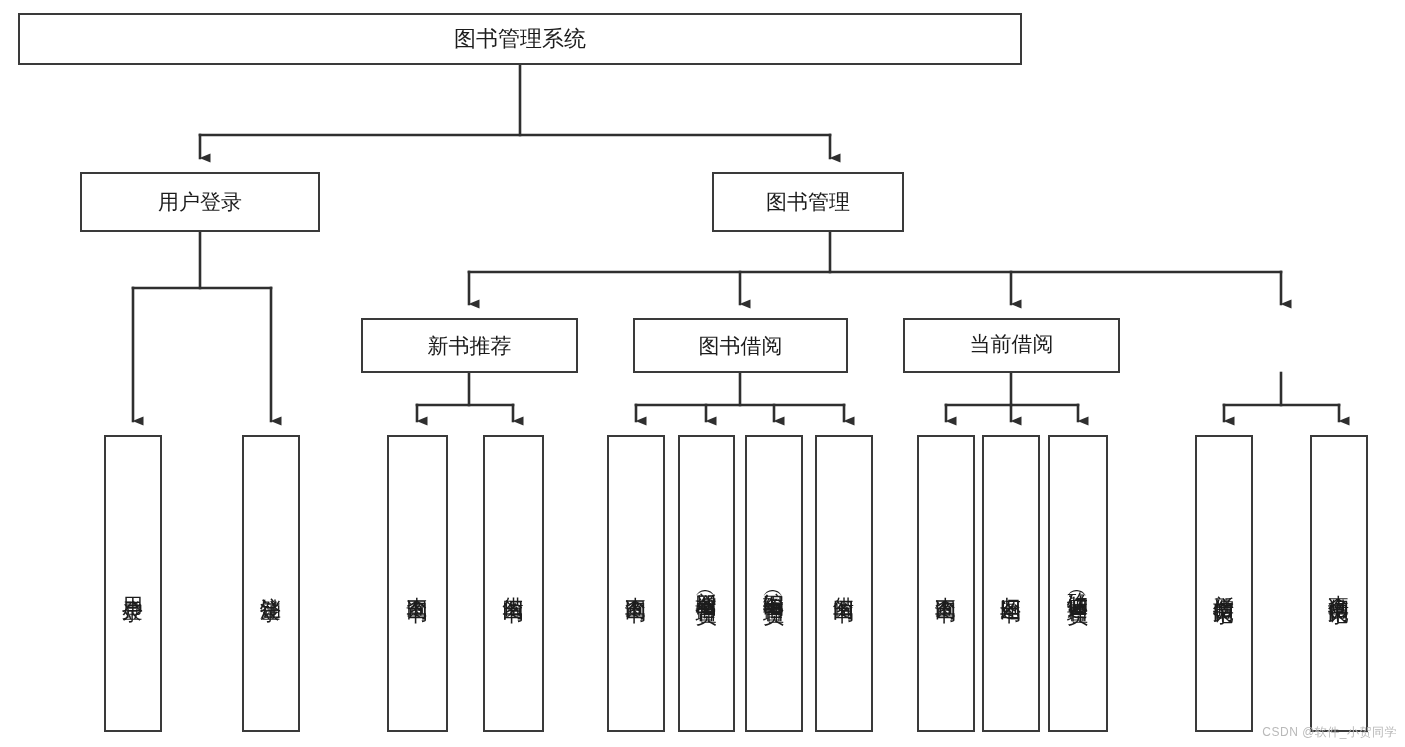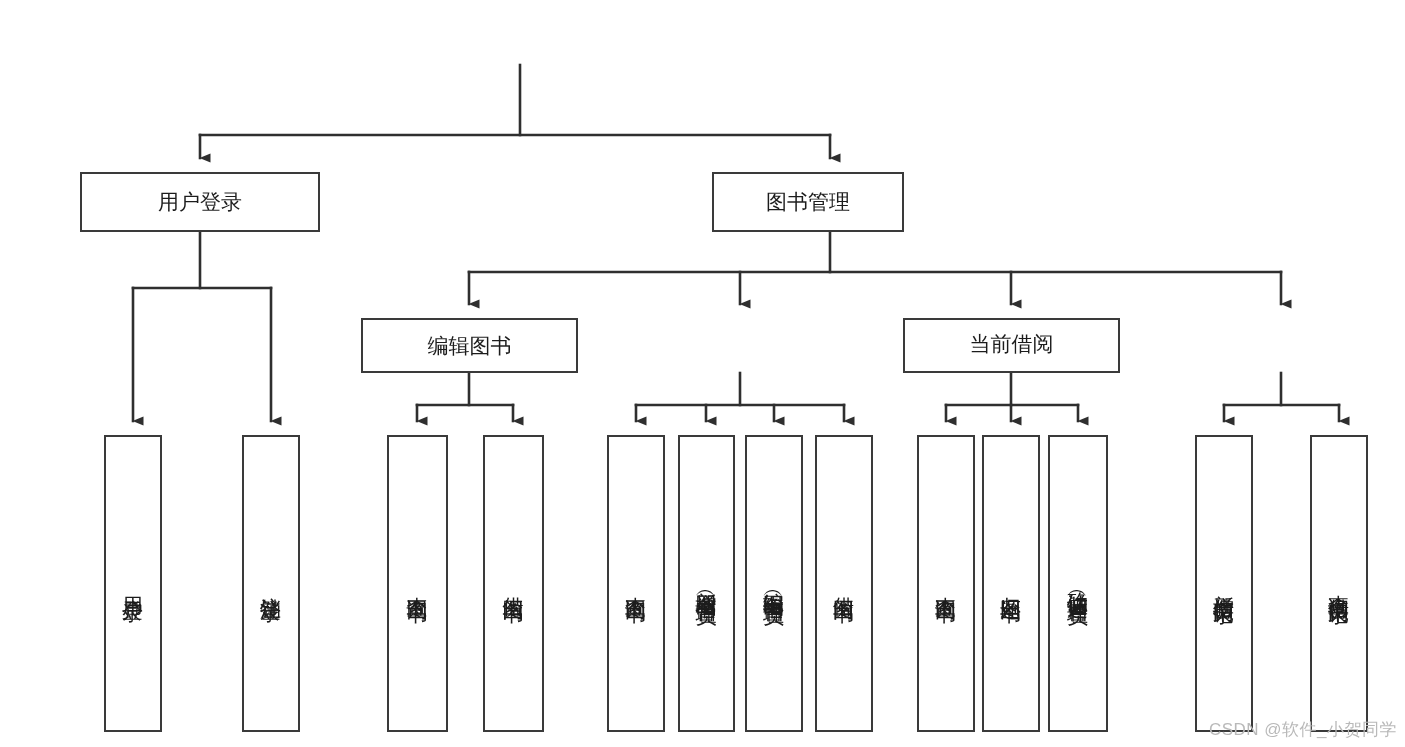--- a/index.html
+++ b/index.html
@@ -125,6 +125,9 @@
     </g>
   </svg>
 
+  <div class="node h" id="root-node" style="left:18px; top:13px; width:1004px; height:52px;">
+    <span class="htext">图书管理系统</span>
+  </div>
 
   <div class="node h" style="left:80px; top:172px; width:240px; height:60px;">
     <span class="htext">用户登录</span>

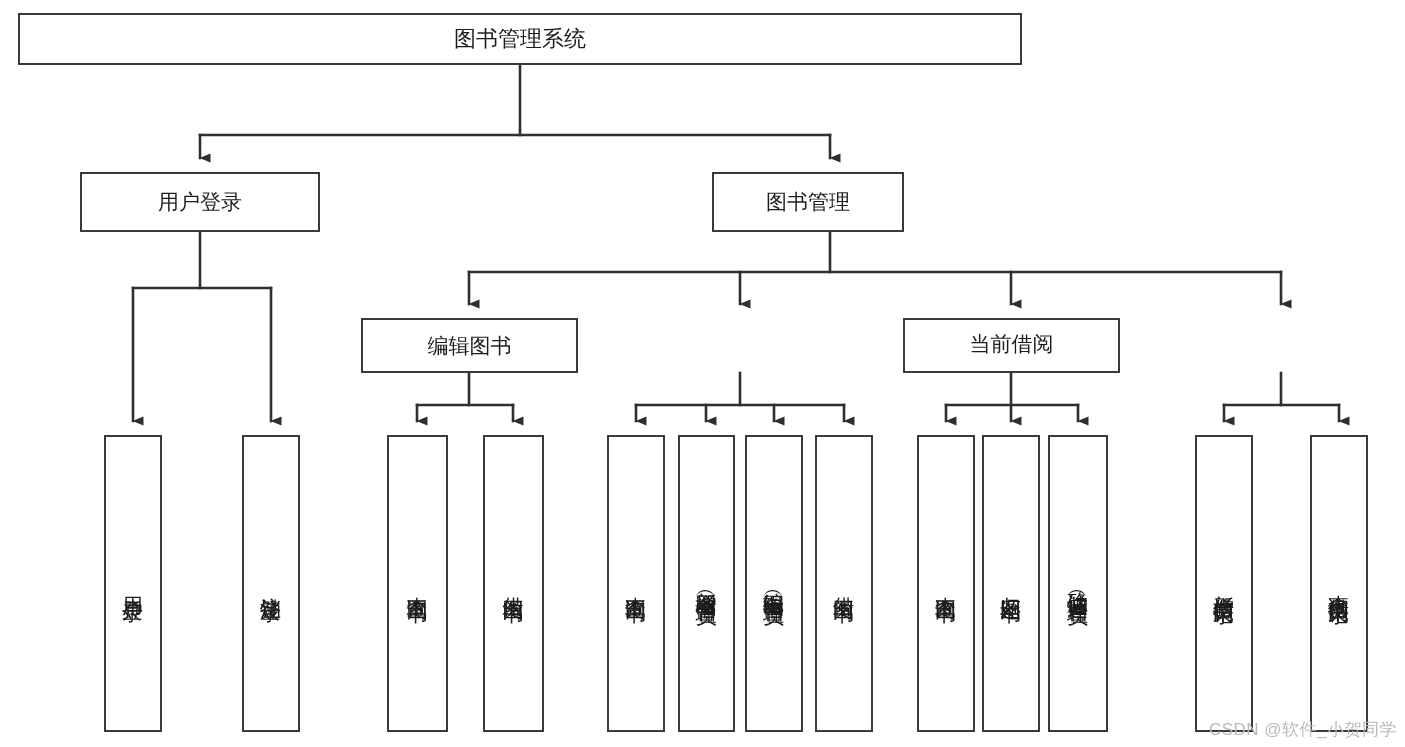--- a/index.html
+++ b/index.html
@@ -138,7 +138,7 @@
   </div>
 
   <div class="node h" style="left:361px; top:318px; width:217px; height:55px;">
-    <span class="htext">编辑图书</span>
+    <span class="htext">新书推荐</span>
   </div>
 
 

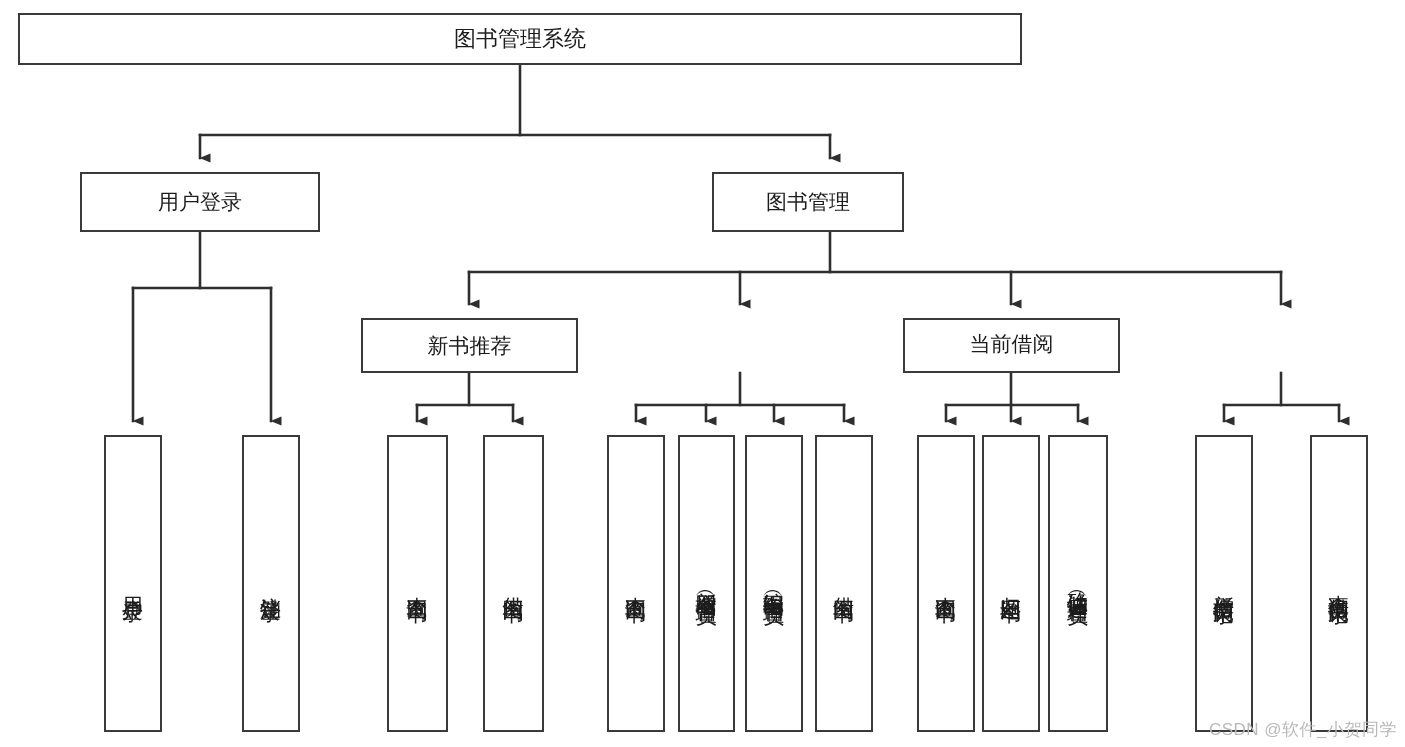--- a/index.html
+++ b/index.html
@@ -141,6 +141,9 @@
     <span class="htext">新书推荐</span>
   </div>
 
+  <div class="node h" style="left:633px; top:318px; width:215px; height:55px;">
+    <span class="htext">图书借阅</span>
+  </div>
 
   <div class="node h" style="left:903px; top:318px; width:217px; height:55px;font-family:Liberation Mono, monospace;">
     <span class="htext">当前借阅</span>

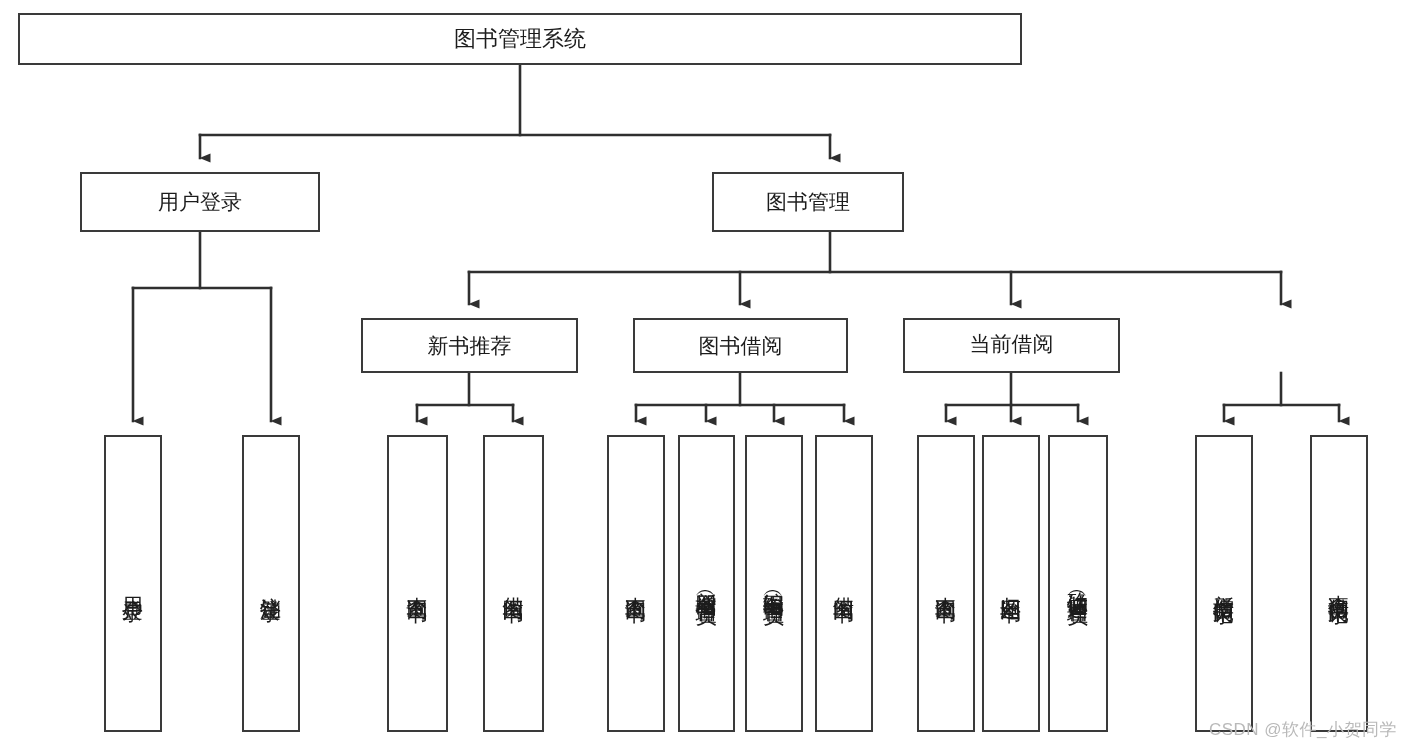--- a/index.html
+++ b/index.html
@@ -62,7 +62,7 @@
     position: absolute;
     right: 8px;
     bottom: 6px;
-    font-size: 17px;
+    font-size: 12px;
     color: #b9b9b9;
     letter-spacing: 0.5px;
     white-space: nowrap;

